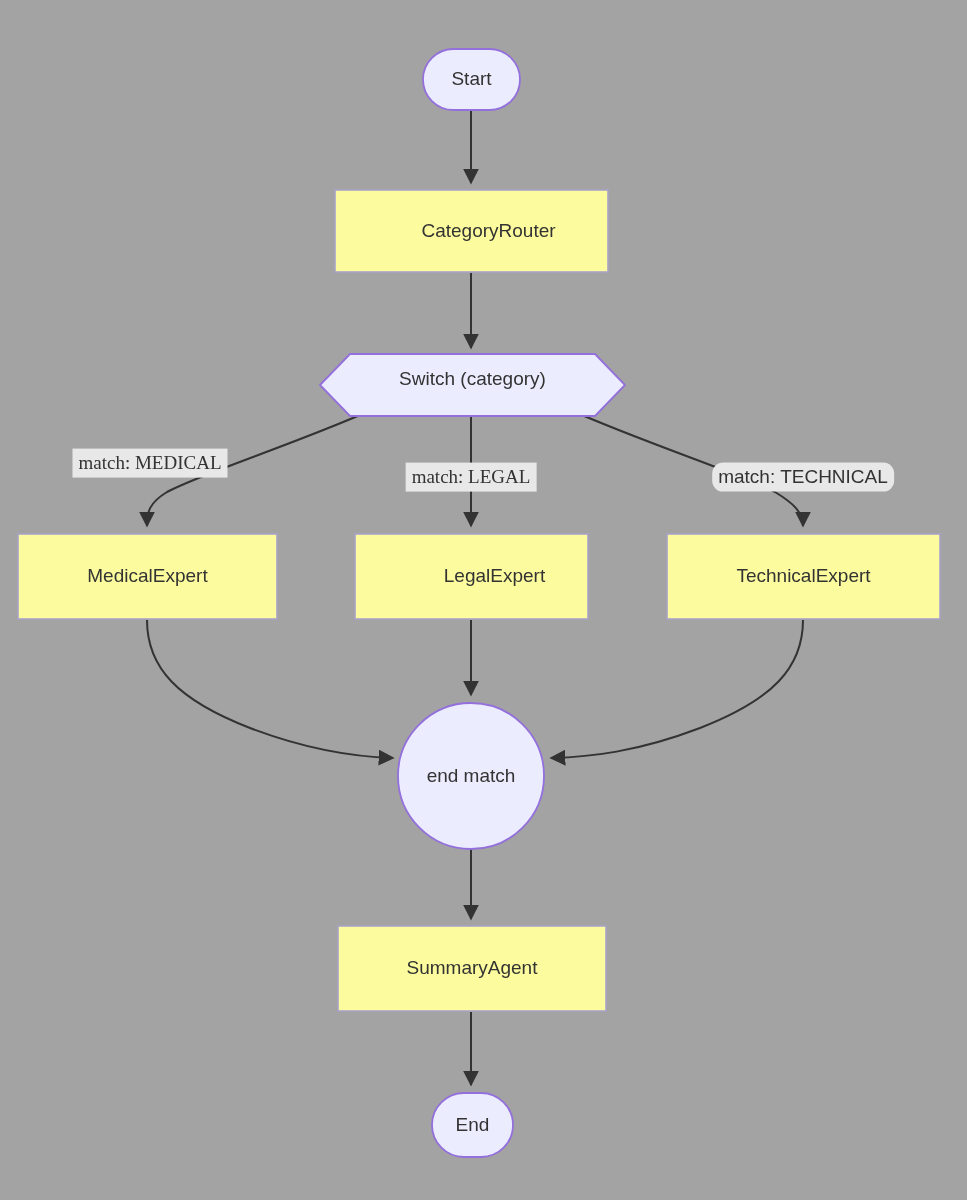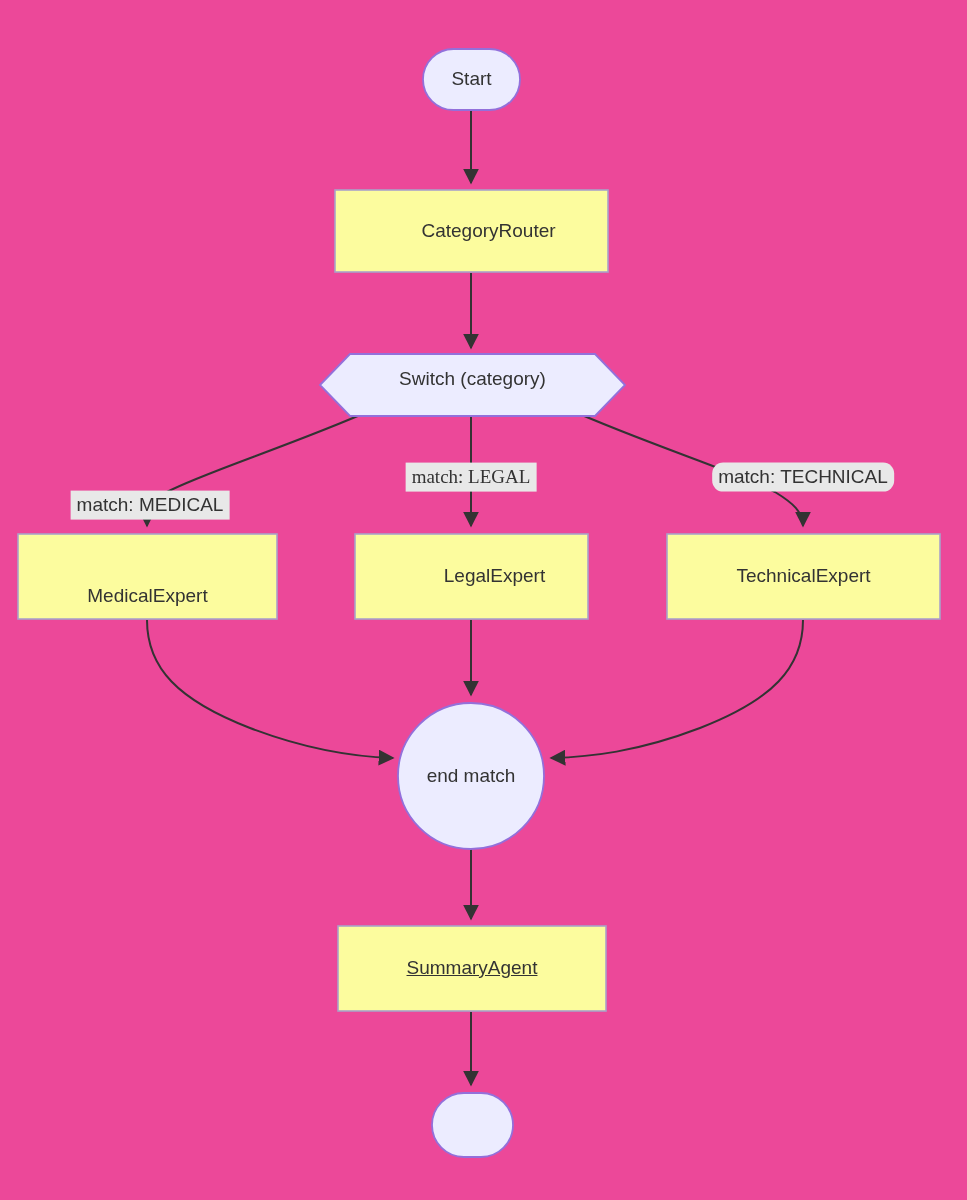--- a/index.html
+++ b/index.html
@@ -11,7 +11,7 @@
     position: relative;
     width: 967px;
     height: 1200px;
-    background: #ec4899;
+    background: #a3a3a3;
     font-family: "Liberation Sans", "DejaVu Sans", sans-serif;
     color: #333333;
     overflow: hidden;

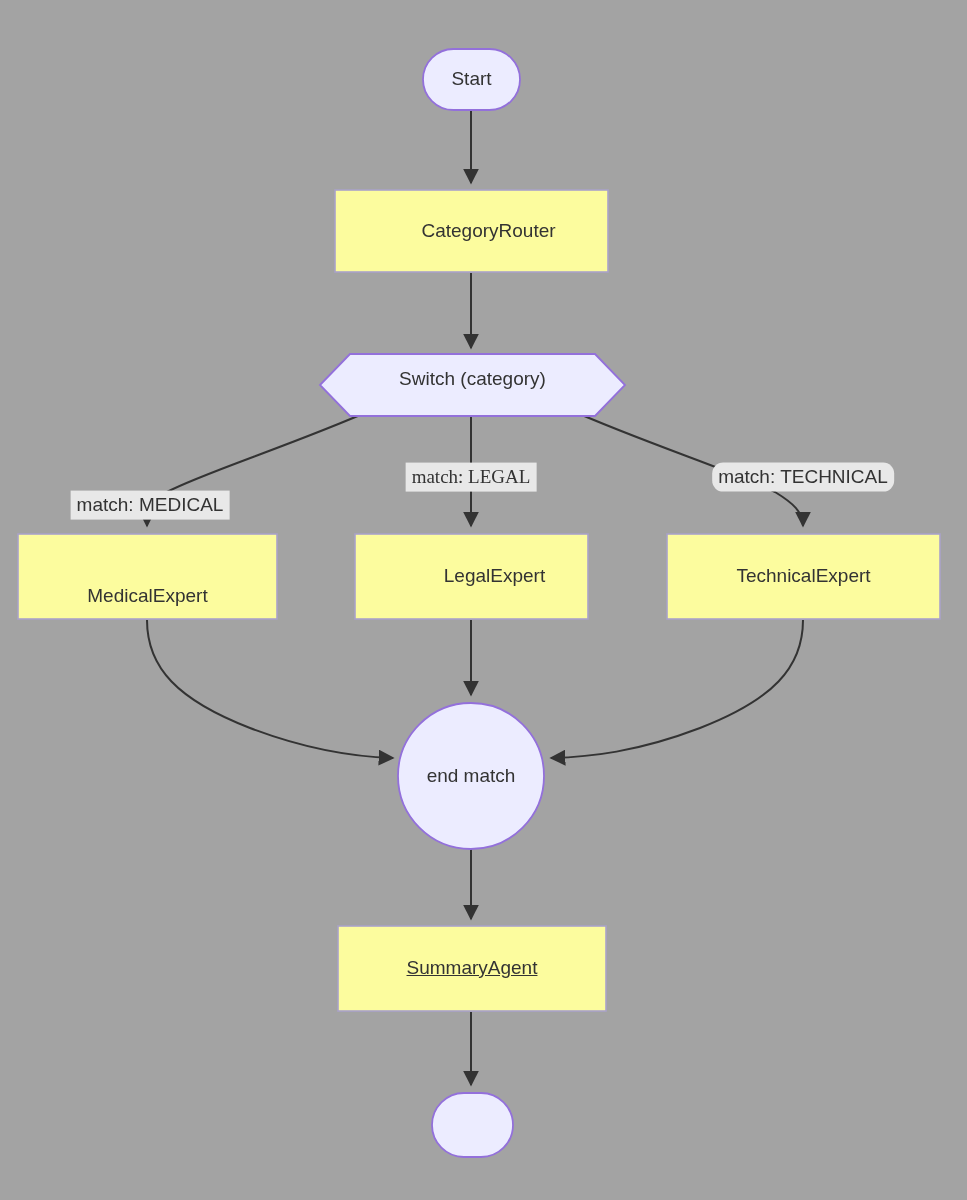--- a/index.html
+++ b/index.html
@@ -107,7 +107,7 @@
   <div class="node-text" style="left:338px; top:926px; width:268px; height:85px;text-decoration:underline;">SummaryAgent</div>
 
 
-  <div class="edge-label" style="left:150px; top:505px;">match: MEDICAL</div>
+  <div class="edge-label" style="left:150px; top:463px;font-family:Liberation Serif, serif;">match: MEDICAL</div>
 
   <div class="edge-label" style="left:471px; top:477px;font-family:Liberation Serif, serif;">match: LEGAL</div>
 

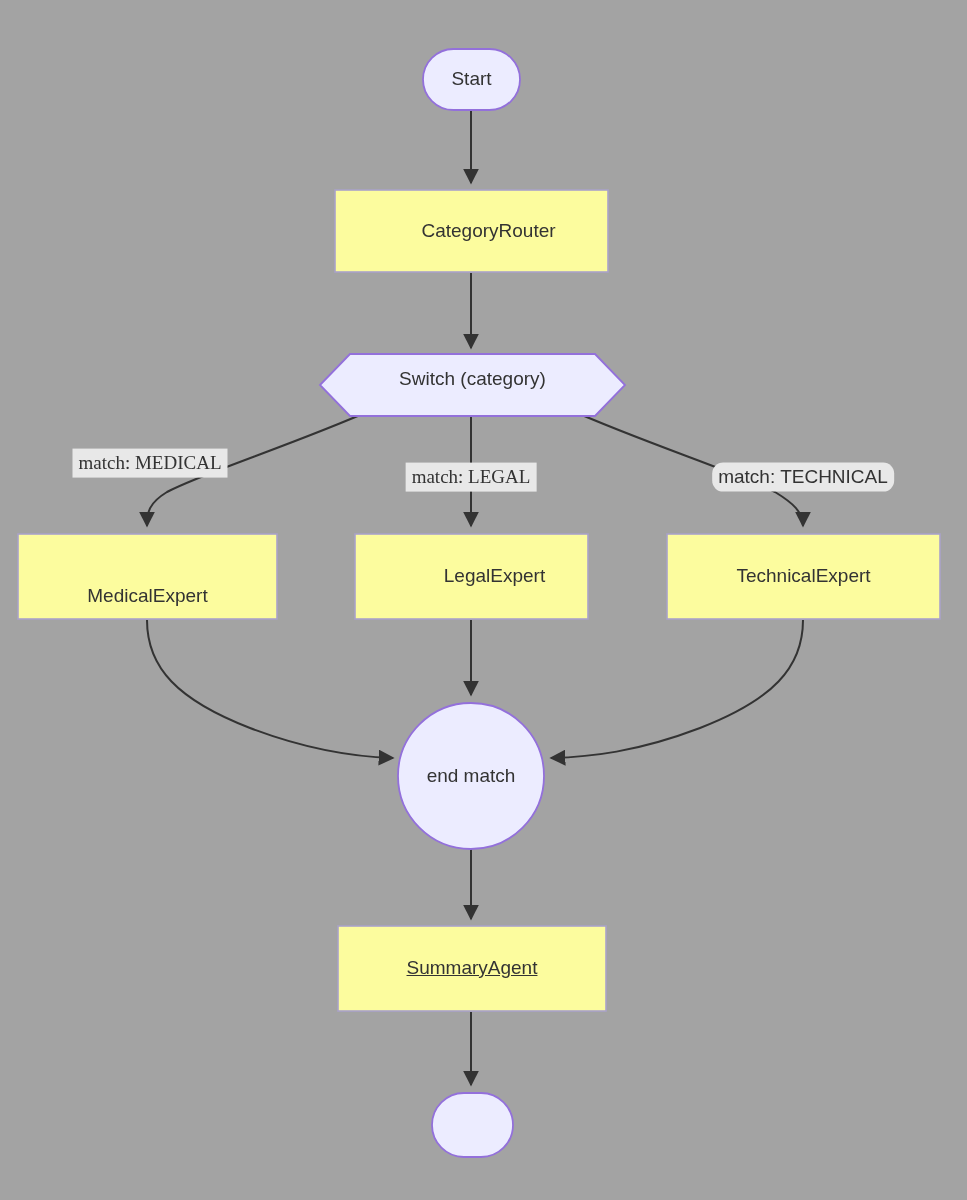--- a/index.html
+++ b/index.html
@@ -96,7 +96,7 @@
 
   <div class="node-text" style="left:320px; top:354px; width:305px; height:50px;">Switch (category)</div>
 
-  <div class="node-text" style="left:18px; top:534px; width:259px; height:85px;margin-top:20px;">MedicalExpert</div>
+  <div class="node-text" style="left:18px; top:534px; width:259px; height:85px;">MedicalExpert</div>
 
   <div class="node-text" style="left:355px; top:534px; width:279px; height:85px;">LegalExpert</div>
 

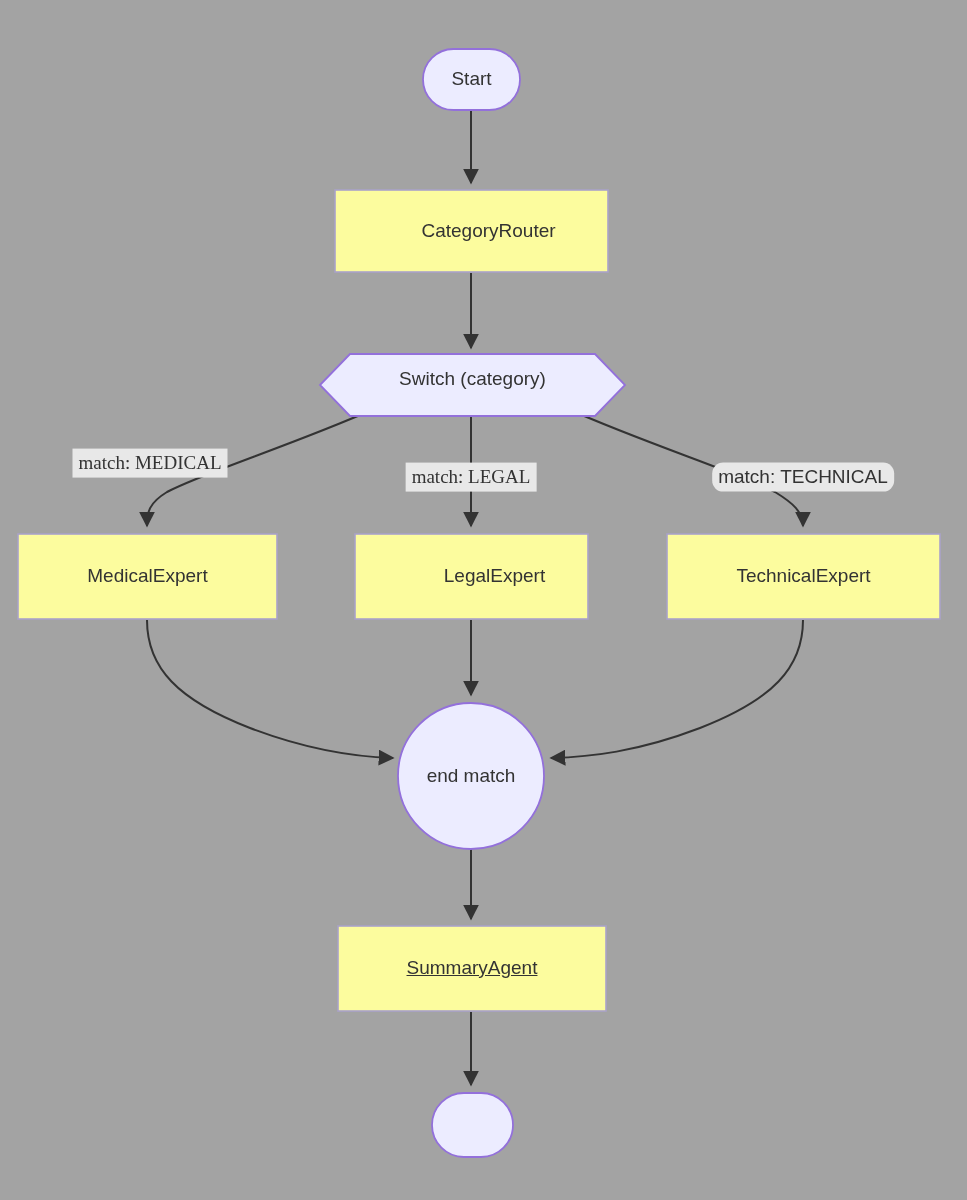--- a/index.html
+++ b/index.html
@@ -104,7 +104,7 @@
 
   <div class="node-text" style="left:398px; top:703px; width:146px; height:146px;">end match</div>
 
-  <div class="node-text" style="left:338px; top:926px; width:268px; height:85px;text-decoration:underline;">SummaryAgent</div>
+  <div class="node-text" style="left:338px; top:926px; width:268px; height:85px;">SummaryAgent</div>
 
 
   <div class="edge-label" style="left:150px; top:463px;font-family:Liberation Serif, serif;">match: MEDICAL</div>

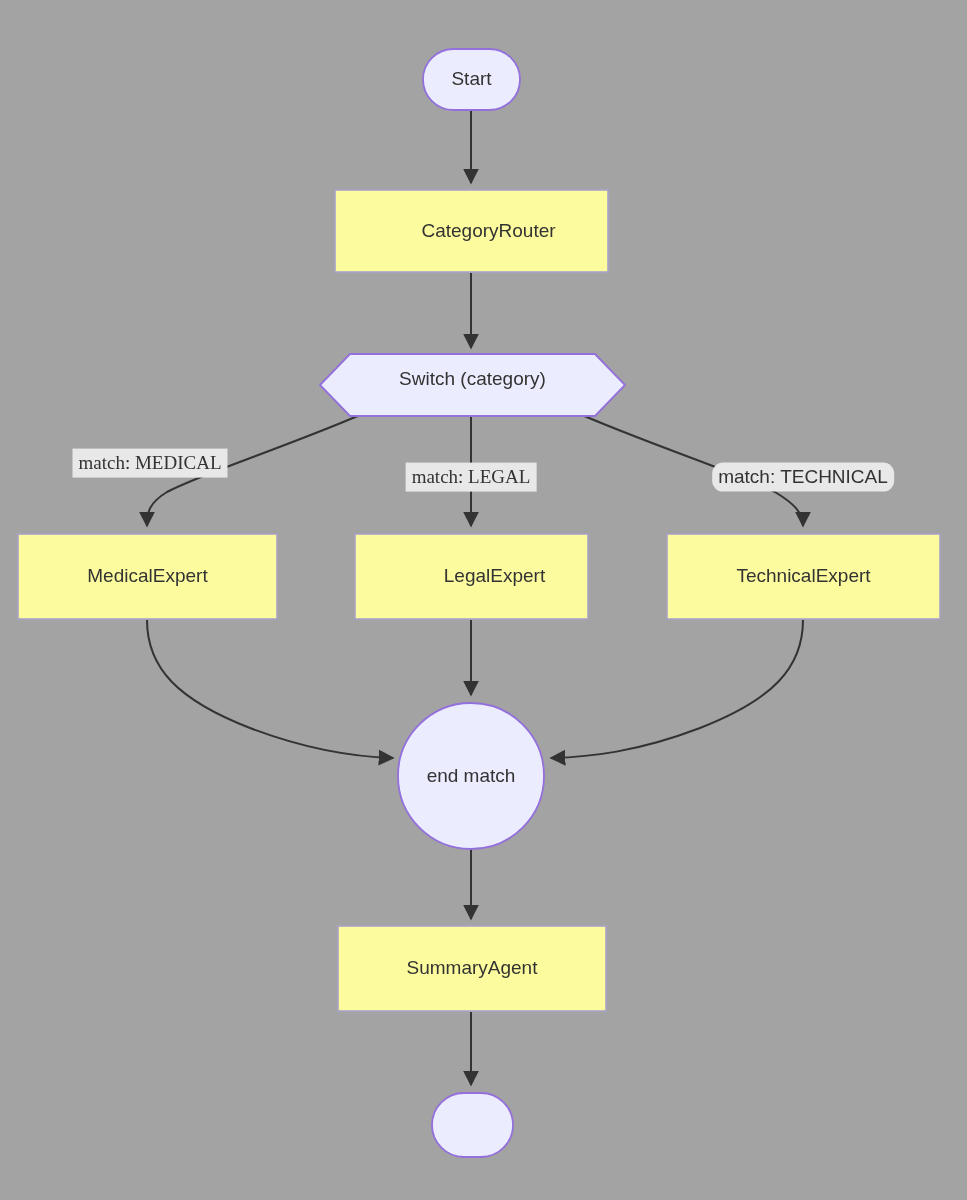--- a/index.html
+++ b/index.html
@@ -106,6 +106,7 @@
 
   <div class="node-text" style="left:338px; top:926px; width:268px; height:85px;">SummaryAgent</div>
 
+  <div class="node-text" style="left:432px; top:1093px; width:81px; height:64px;">End</div>
 
   <div class="edge-label" style="left:150px; top:463px;font-family:Liberation Serif, serif;">match: MEDICAL</div>
 

